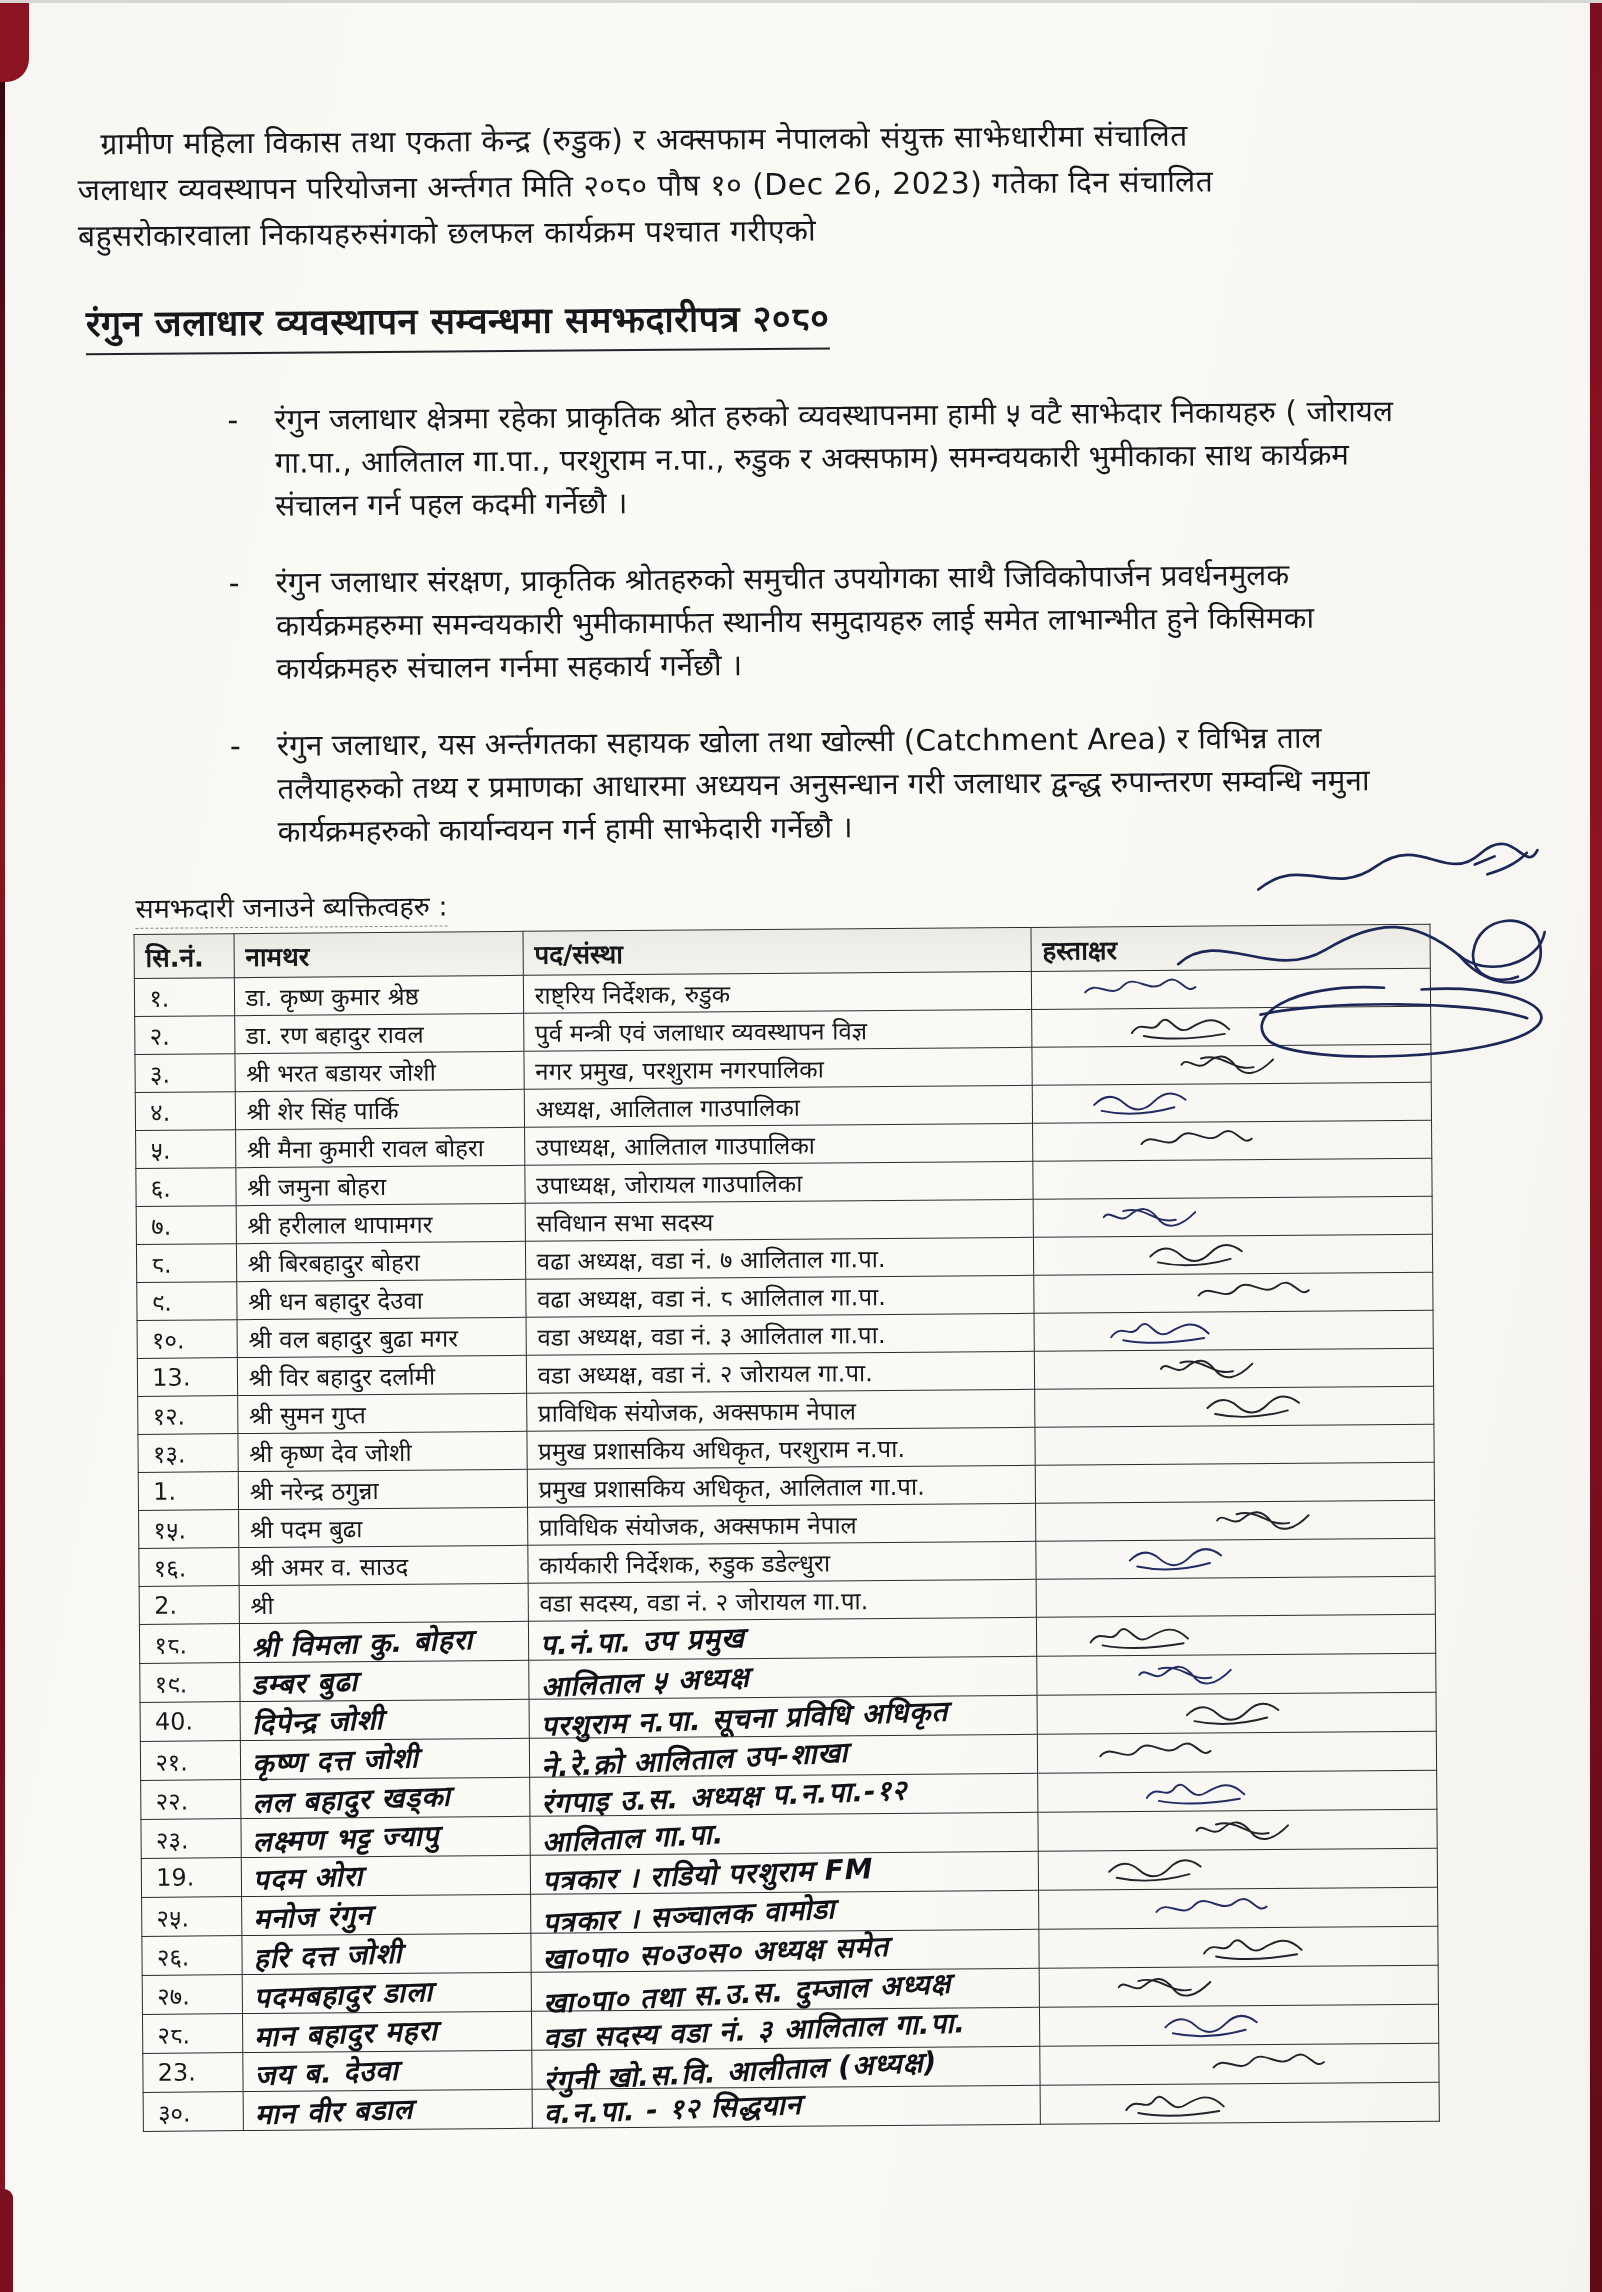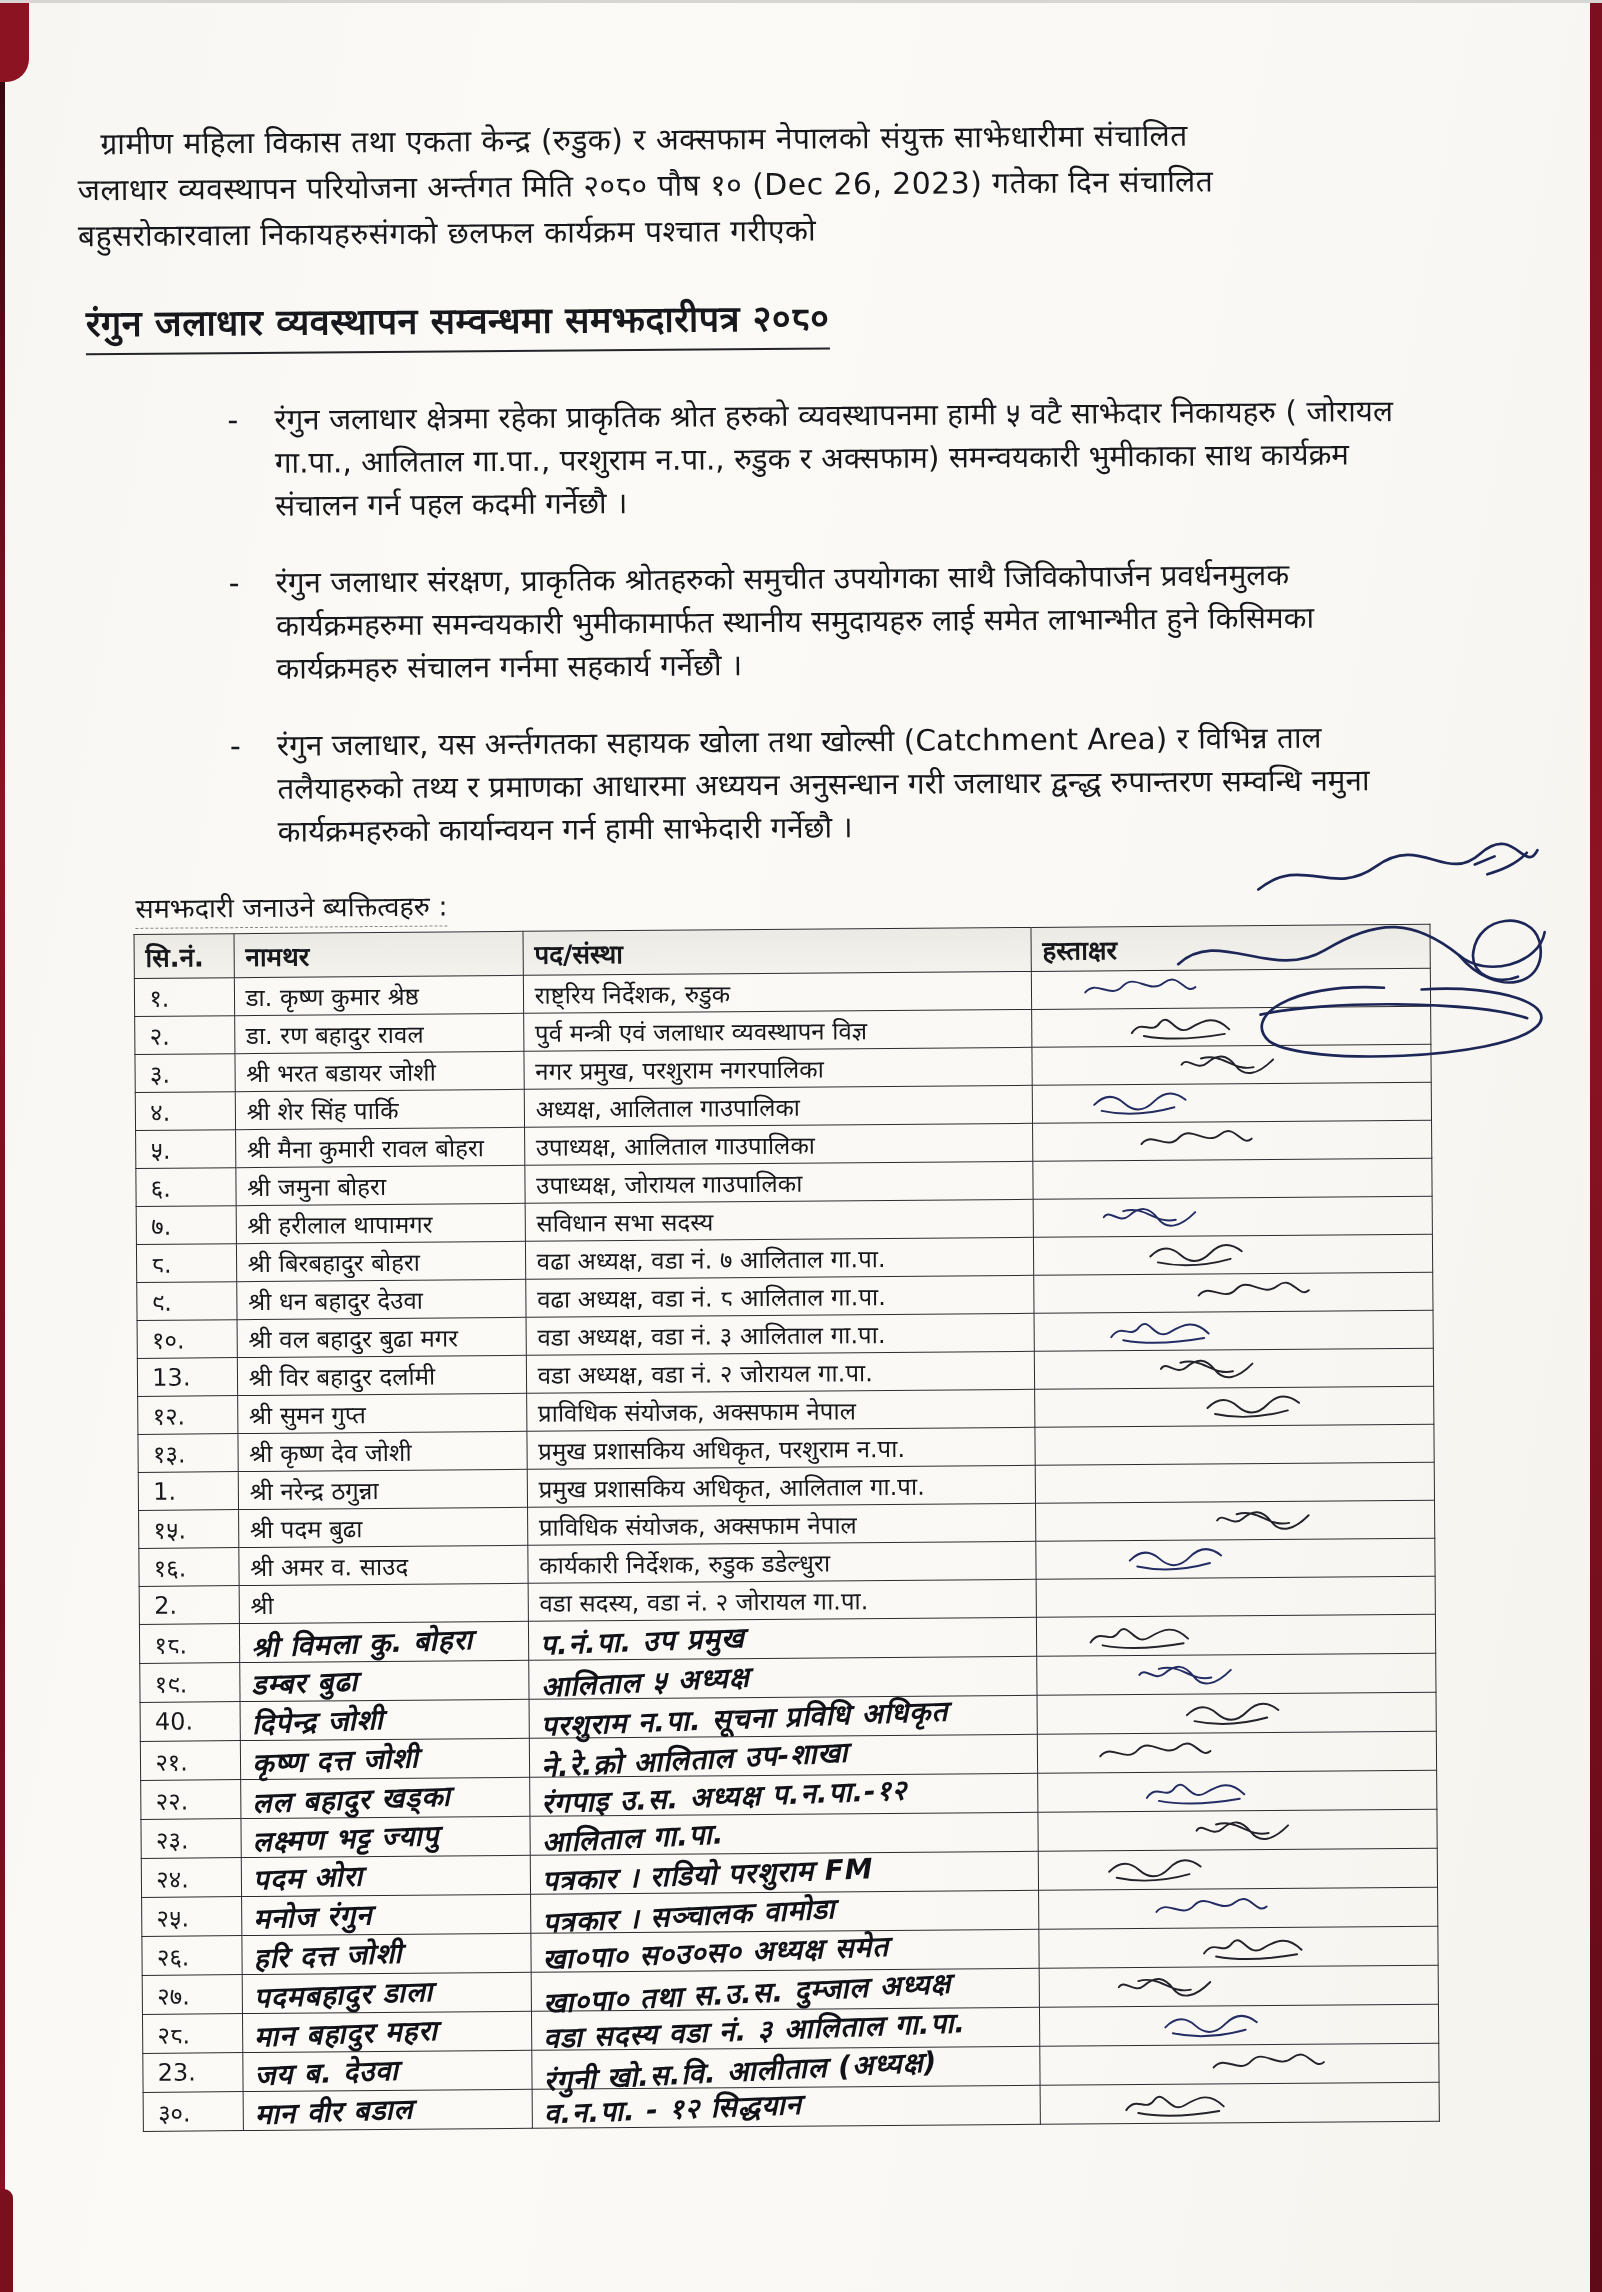--- a/index.html
+++ b/index.html
@@ -272,7 +272,7 @@
               </svg></td>
           </tr>
           <tr class="hand">
-            <td class="c-sn"><span class="ct">२४.</span></td>
+            <td class="c-sn"><span class="ct">19.</span></td>
             <td class="c-name"><span class="ct">पदम ओरा</span></td>
             <td class="c-pos"><span class="ct">पत्रकार । राडियो परशुराम FM</span></td>
             <td class="c-sig"><svg class="scribble" viewBox="0 0 160 36" style="margin-left: 35px; stroke: rgb(35, 36, 43);">

